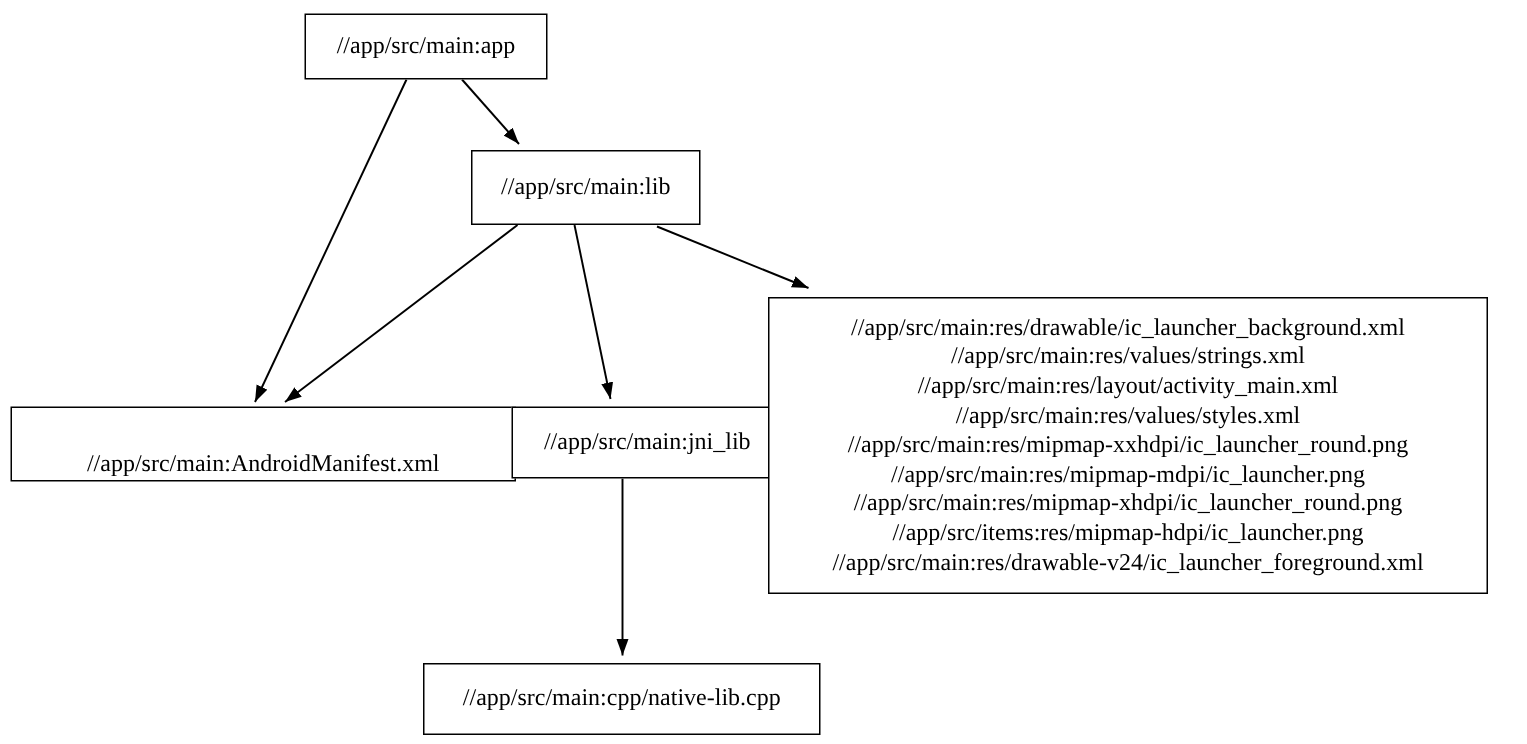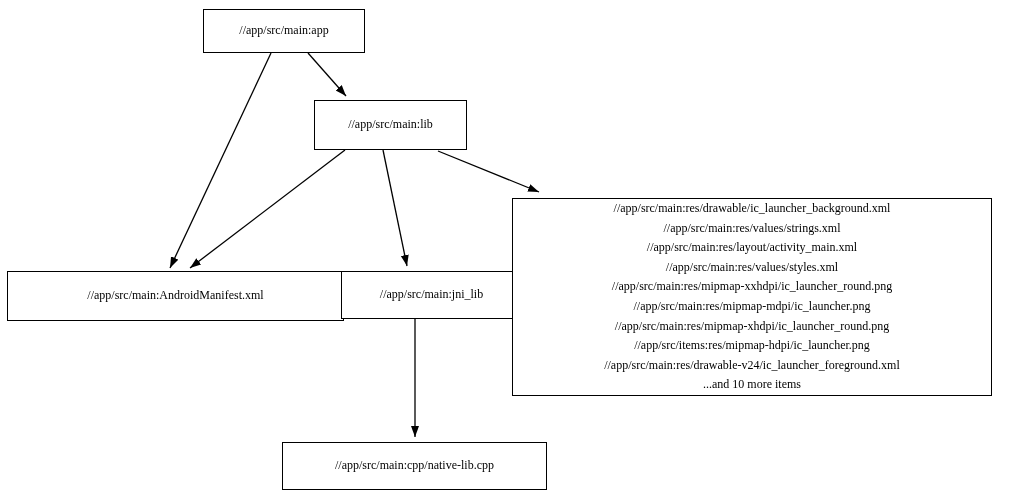--- a/index.html
+++ b/index.html
@@ -33,7 +33,7 @@
     align-items: center;
     justify-content: center;
     text-align: center;
-    font-size: 12px;
+    font-size: 16px;
     line-height: 19.6px;
     white-space: nowrap;
   }

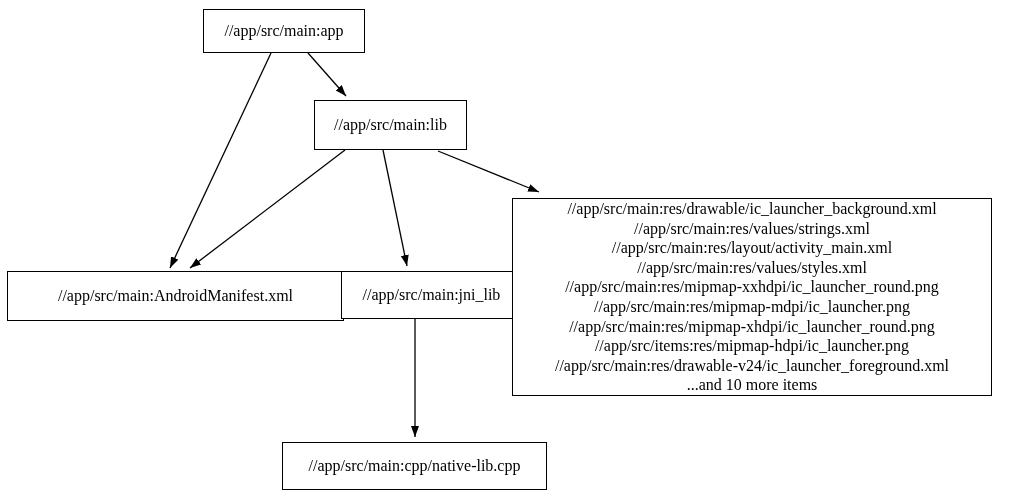--- a/index.html
+++ b/index.html
@@ -41,7 +41,7 @@
 
   #node-app        { left: 203px; top: 9px;   width: 162px; height: 44px; }
   #node-lib        { left: 314px; top: 100px; width: 153px; height: 50px; }
-  #node-manifest   { left: 7px;   top: 271px; width: 337px; height: 50px; }
+  #node-manifest   { left: 7px;   top: 271px; width: 337px; height: 50px; justify-content: flex-end; }
   #node-jni-lib    { left: 325px; top: 271px; width: 181px; height: 48px; margin-left: 16px; }
   #node-res        { left: 512px; top: 198px; width: 480px; height: 198px; }
   #node-native-lib { left: 282px; top: 442px; width: 265px; height: 48px; }

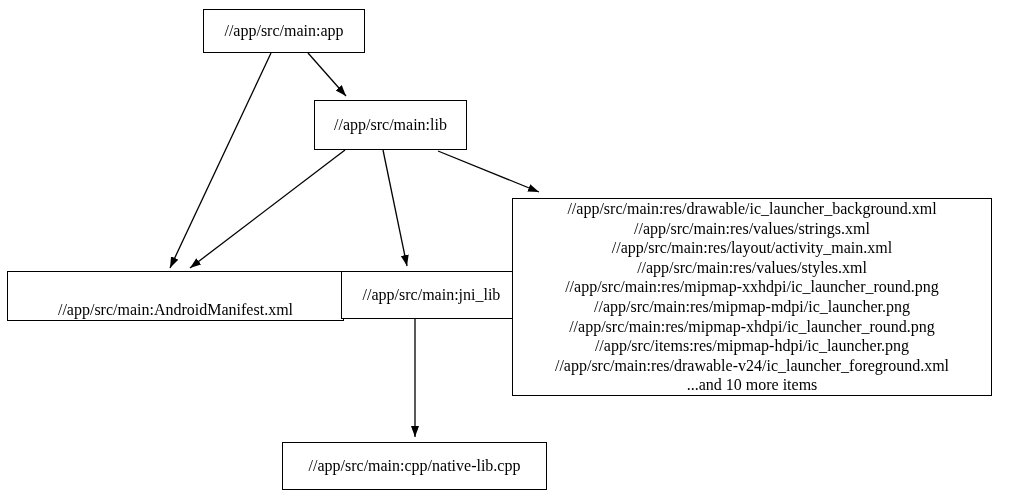--- a/index.html
+++ b/index.html
@@ -97,7 +97,6 @@
     <span>//app/src/main:res/mipmap-xhdpi/ic_launcher_round.png</span>
     <span>//app/src/items:res/mipmap-hdpi/ic_launcher.png</span>
     <span>//app/src/main:res/drawable-v24/ic_launcher_foreground.xml</span>
-    <span>...and 10 more items</span>
   </div>
 
   <div id="node-native-lib" class="node">

